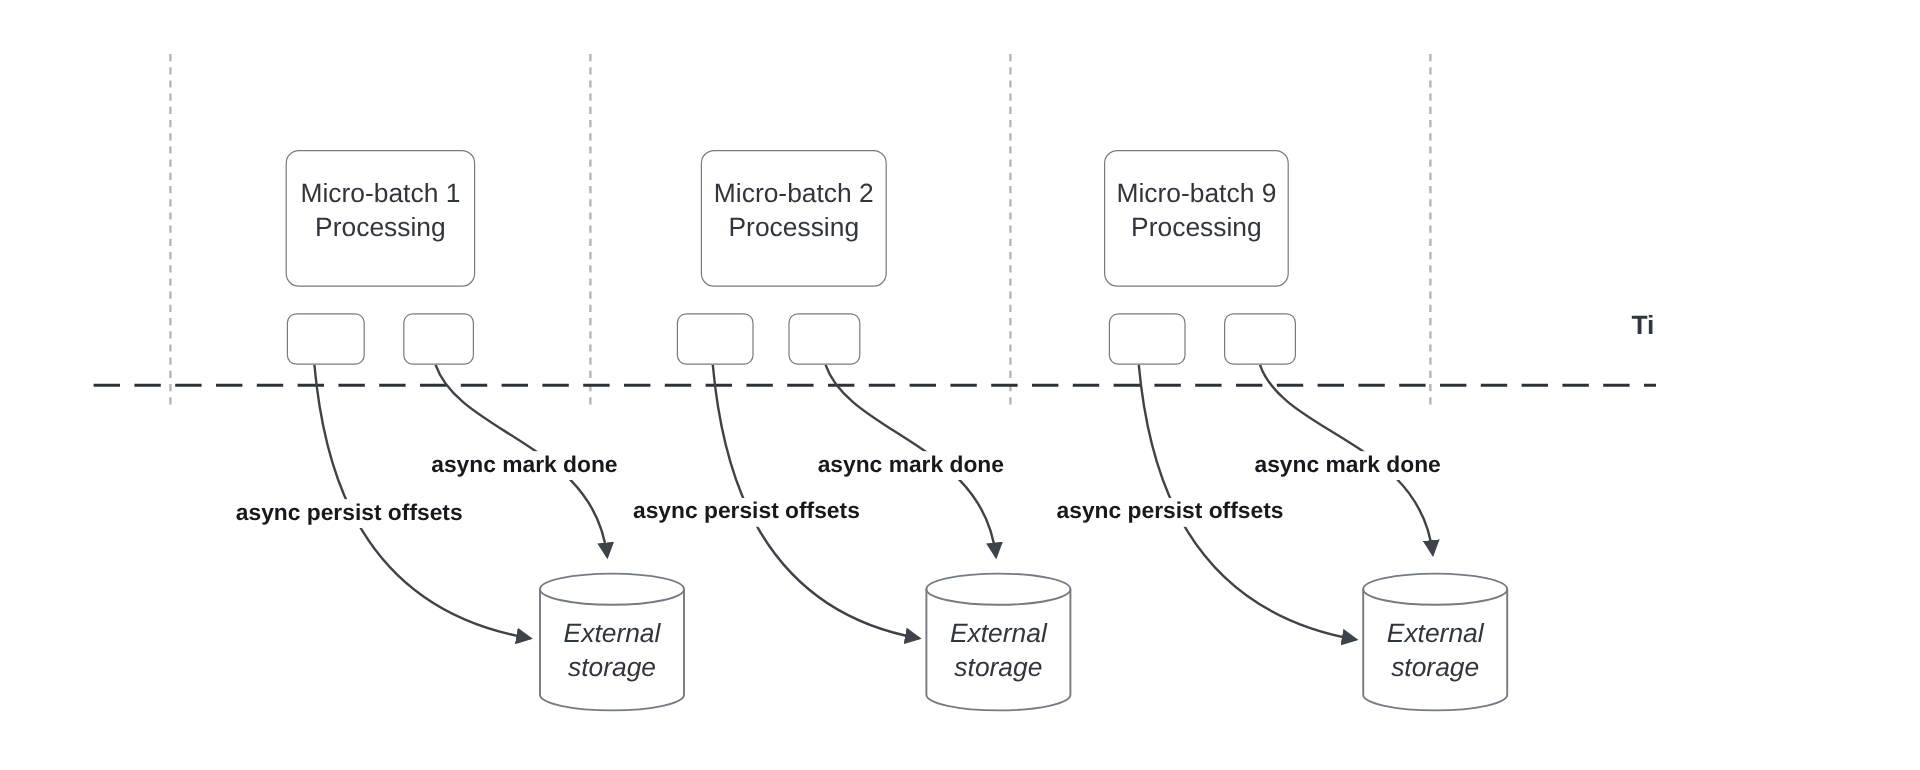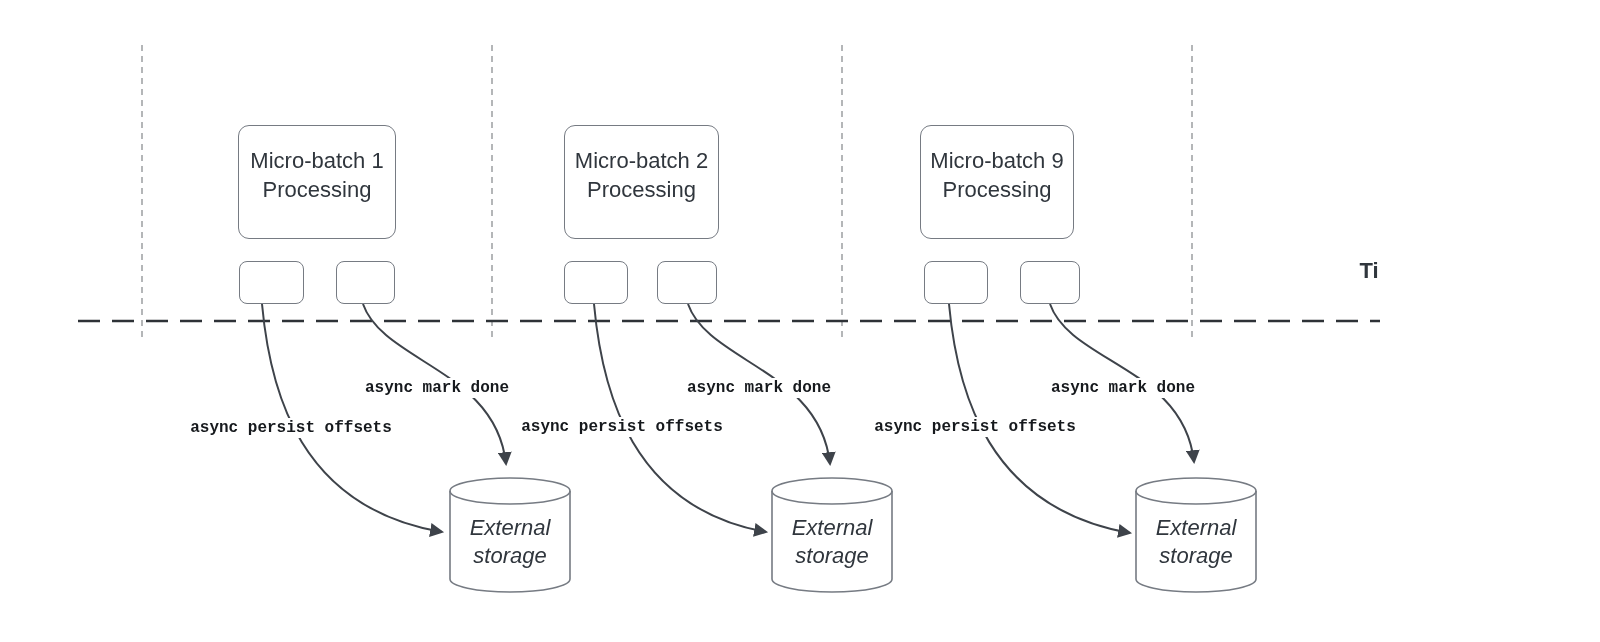--- a/index.html
+++ b/index.html
@@ -86,7 +86,7 @@
     <div>Micro-batch 1</div>
     <div>Processing</div>
   </div>
-  <div class="box big" style="left:564px;top:125px;width:155px;height:114px">
+  <div class="box big" style="left:584px;top:125px;width:155px;height:114px">
     <div>Micro-batch 2</div>
     <div>Processing</div>
   </div>

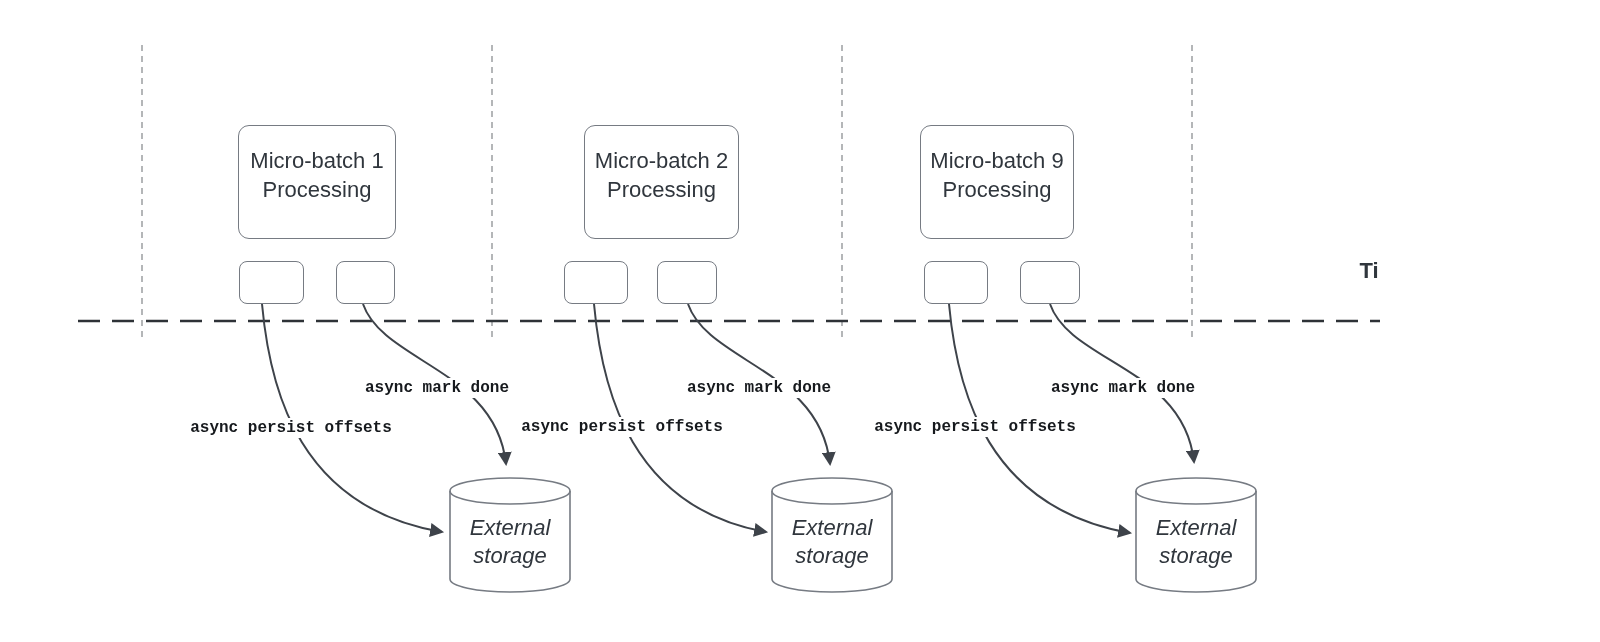--- a/index.html
+++ b/index.html
@@ -24,8 +24,8 @@
   .box.small{border-radius:8px;}
   .lbl{
     position:absolute;transform:translate(-50%,-50%);white-space:nowrap;
-    font-size:16px;font-weight:bold;color:var(--label-text,#16191d);
-    background:#fff;padding:1px 3px;font-family:Liberation Mono, monospace;
+    font-size:19px;font-weight:bold;color:var(--label-text,#16191d);
+    background:#fff;padding:1px 3px;
   }
   .time-lbl{
     position:absolute;transform:translate(-50%,-50%);white-space:nowrap;

